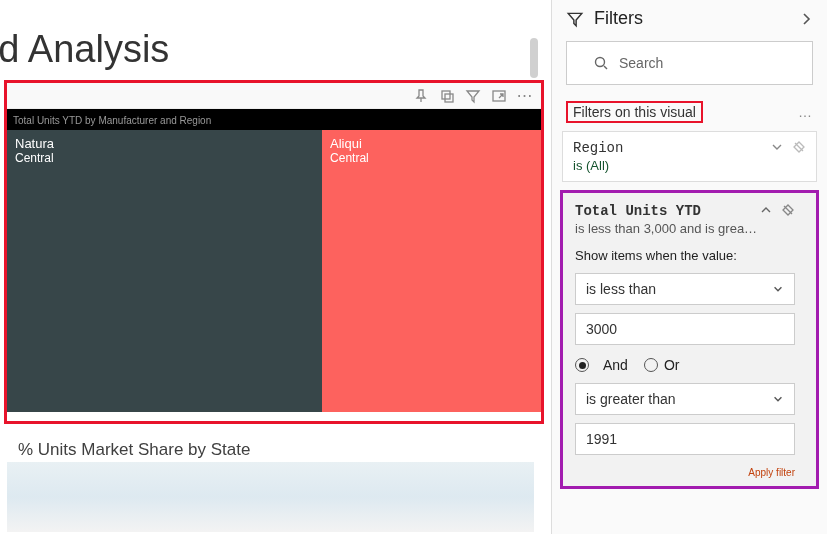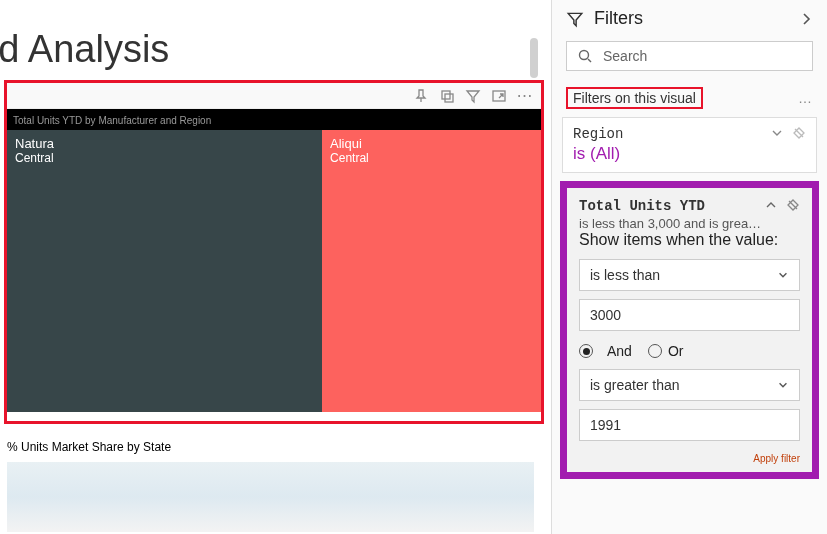--- a/index.html
+++ b/index.html
@@ -29,7 +29,7 @@
   .filters-pane { position: absolute; right: 0; top: 0; width: 276px; height: 534px; background: #fafafa; border-left: 1px solid #ddd; padding: 0; }
   .fp-header { display: flex; align-items: center; justify-content: space-between; padding: 8px 14px; }
   .fp-header .ttl { display:flex; align-items:center; gap:10px; font-size: 18px; font-weight: 400; color: #222;}
-  .search-box { margin: 4px 14px 12px 14px; border: 1px solid #ccc; background:#fff; height: 30px; display:flex; align-items:center; padding: 0 10px; gap:10px; color:#666; font-size:14px; }
+  .search-box { margin: 4px 14px 12px 14px; border: 1px solid #ccc; background:#fff; height: 44px; display:flex; align-items:center; padding: 0 26px; gap:10px; color:#666; font-size:14px; }
   .section-hdr { display:flex; align-items:center; justify-content: space-between; padding: 4px 14px 2px 14px; font-size: 14px; color:#333; }
   .section-hdr .hl { border: 2px solid #e8132b; padding: 1px 5px; display:inline-block; }
   .ellipsis { color:#888; letter-spacing: 1px; cursor:pointer; }

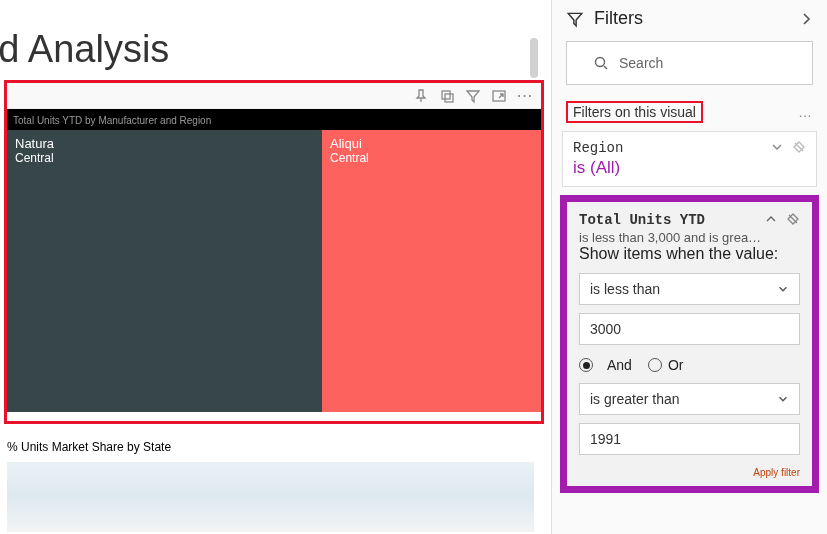--- a/index.html
+++ b/index.html
@@ -37,7 +37,7 @@
   .filter-card { margin: 6px 10px; border: 1px solid #ddd; background:#fff; padding: 8px 10px; position: relative; }
   .filter-card.collapsed .row-top { display:flex; justify-content:space-between; align-items:flex-start; }
   .filter-card .fld { font-size: 14px; color:#333;font-family:Liberation Mono, monospace; }
-  .filter-card .sub { font-size: 17px; color:#a21caf; margin-top:2px; }
+  .filter-card .sub { font-size: 13px; color:#14532d; margin-top:2px; }
   .card-icons { display:flex; gap:8px; color:#888; }
 
   .filter-card.expanded { background: #f2f2f2; border: 7px solid #a21caf; margin: 8px 8px; padding: 10px 12px 8px 12px; }

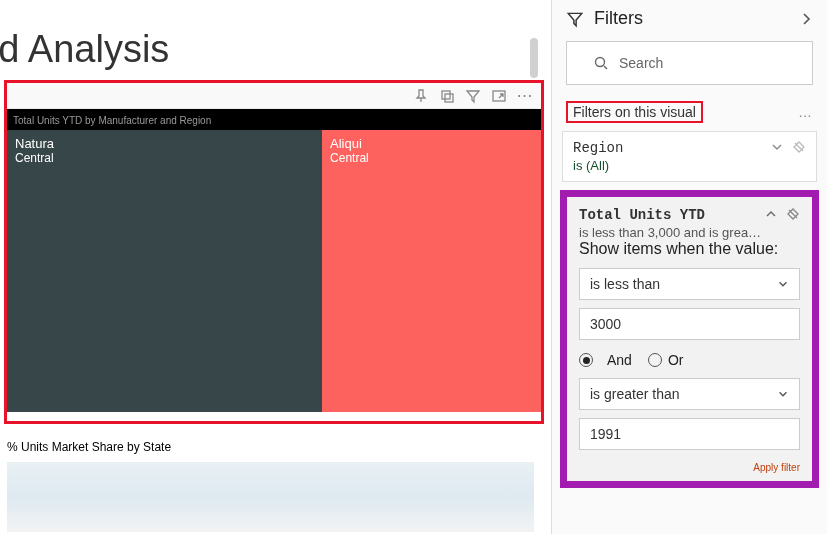--- a/index.html
+++ b/index.html
@@ -40,7 +40,7 @@
   .filter-card .sub { font-size: 13px; color:#14532d; margin-top:2px; }
   .card-icons { display:flex; gap:8px; color:#888; }
 
-  .filter-card.expanded { background: #f2f2f2; border: 7px solid #a21caf; margin: 8px 8px; padding: 10px 12px 8px 12px; }
+  .filter-card.expanded { background: #f2f2f2; border: 3px solid #a21caf; margin: 8px 8px; padding: 10px 21px 8px 12px; }
   .filter-card.expanded .fld { font-weight: 600; }
   .filter-card.expanded .sub { font-size: 13px; color:#555; white-space:nowrap; overflow:hidden; text-overflow:ellipsis; max-width: 220px;}
   .show-label { font-size: 16px; color:#222; }

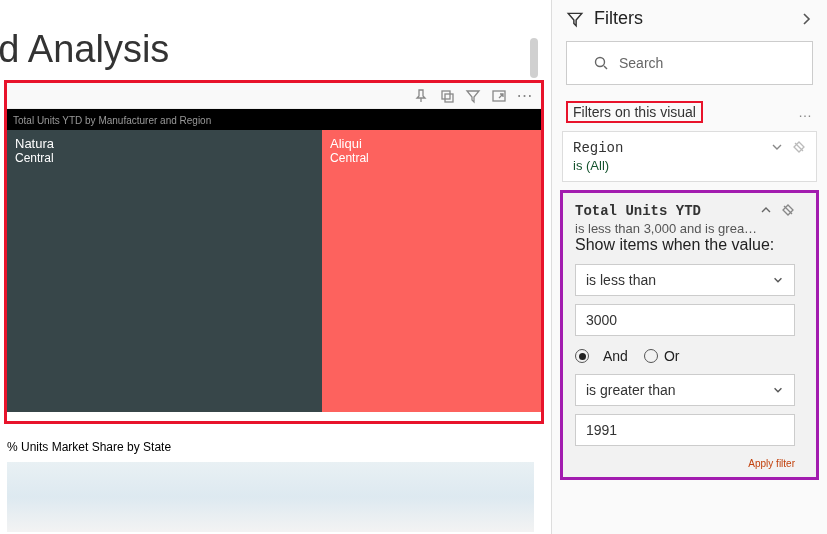--- a/index.html
+++ b/index.html
@@ -43,7 +43,7 @@
   .filter-card.expanded { background: #f2f2f2; border: 3px solid #a21caf; margin: 8px 8px; padding: 10px 21px 8px 12px; }
   .filter-card.expanded .fld { font-weight: 600; }
   .filter-card.expanded .sub { font-size: 13px; color:#555; white-space:nowrap; overflow:hidden; text-overflow:ellipsis; max-width: 220px;}
-  .show-label { font-size: 16px; color:#222; }
+  .show-label { margin-top: 12px; font-size: 13px; color:#222; }
 
   .select-box { width: 100%; height: 32px; background:#fff; border:1px solid #ccc; margin-top: 10px; display:flex; align-items:center; justify-content:space-between; padding: 0 10px; font-size: 14px; color:#333; }
   .text-input { width: 100%; height: 32px; background:#fff; border:1px solid #ccc; margin-top: 8px; display:flex; align-items:center; padding: 0 10px; font-size: 14px; color:#333; }

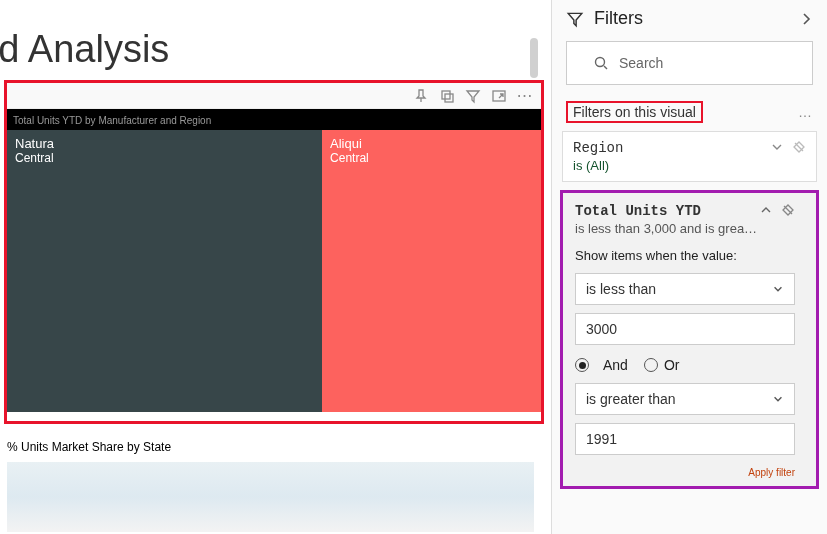--- a/index.html
+++ b/index.html
@@ -19,7 +19,7 @@
   .tile-1 { background: #374649; width: 59%; }
   .tile-2 { background: #fd625e; width: 41%; }
 
-  .map-caption { position: absolute; left: 7px; top: 440px; font-size: 12px; color: #000000; }
+  .map-caption { position: absolute; left: 18px; top: 440px; font-size: 17px; color: #404040; }
   .map-bg { position: absolute; left: 7px; top: 462px; width: 527px; height: 70px; background: linear-gradient(180deg,#dfeaef 0%, #cfe0ea 50%, #eee 100%); opacity: .7; }
 
   .track { position: absolute; width: 8px; background: #f0f0f0; }

